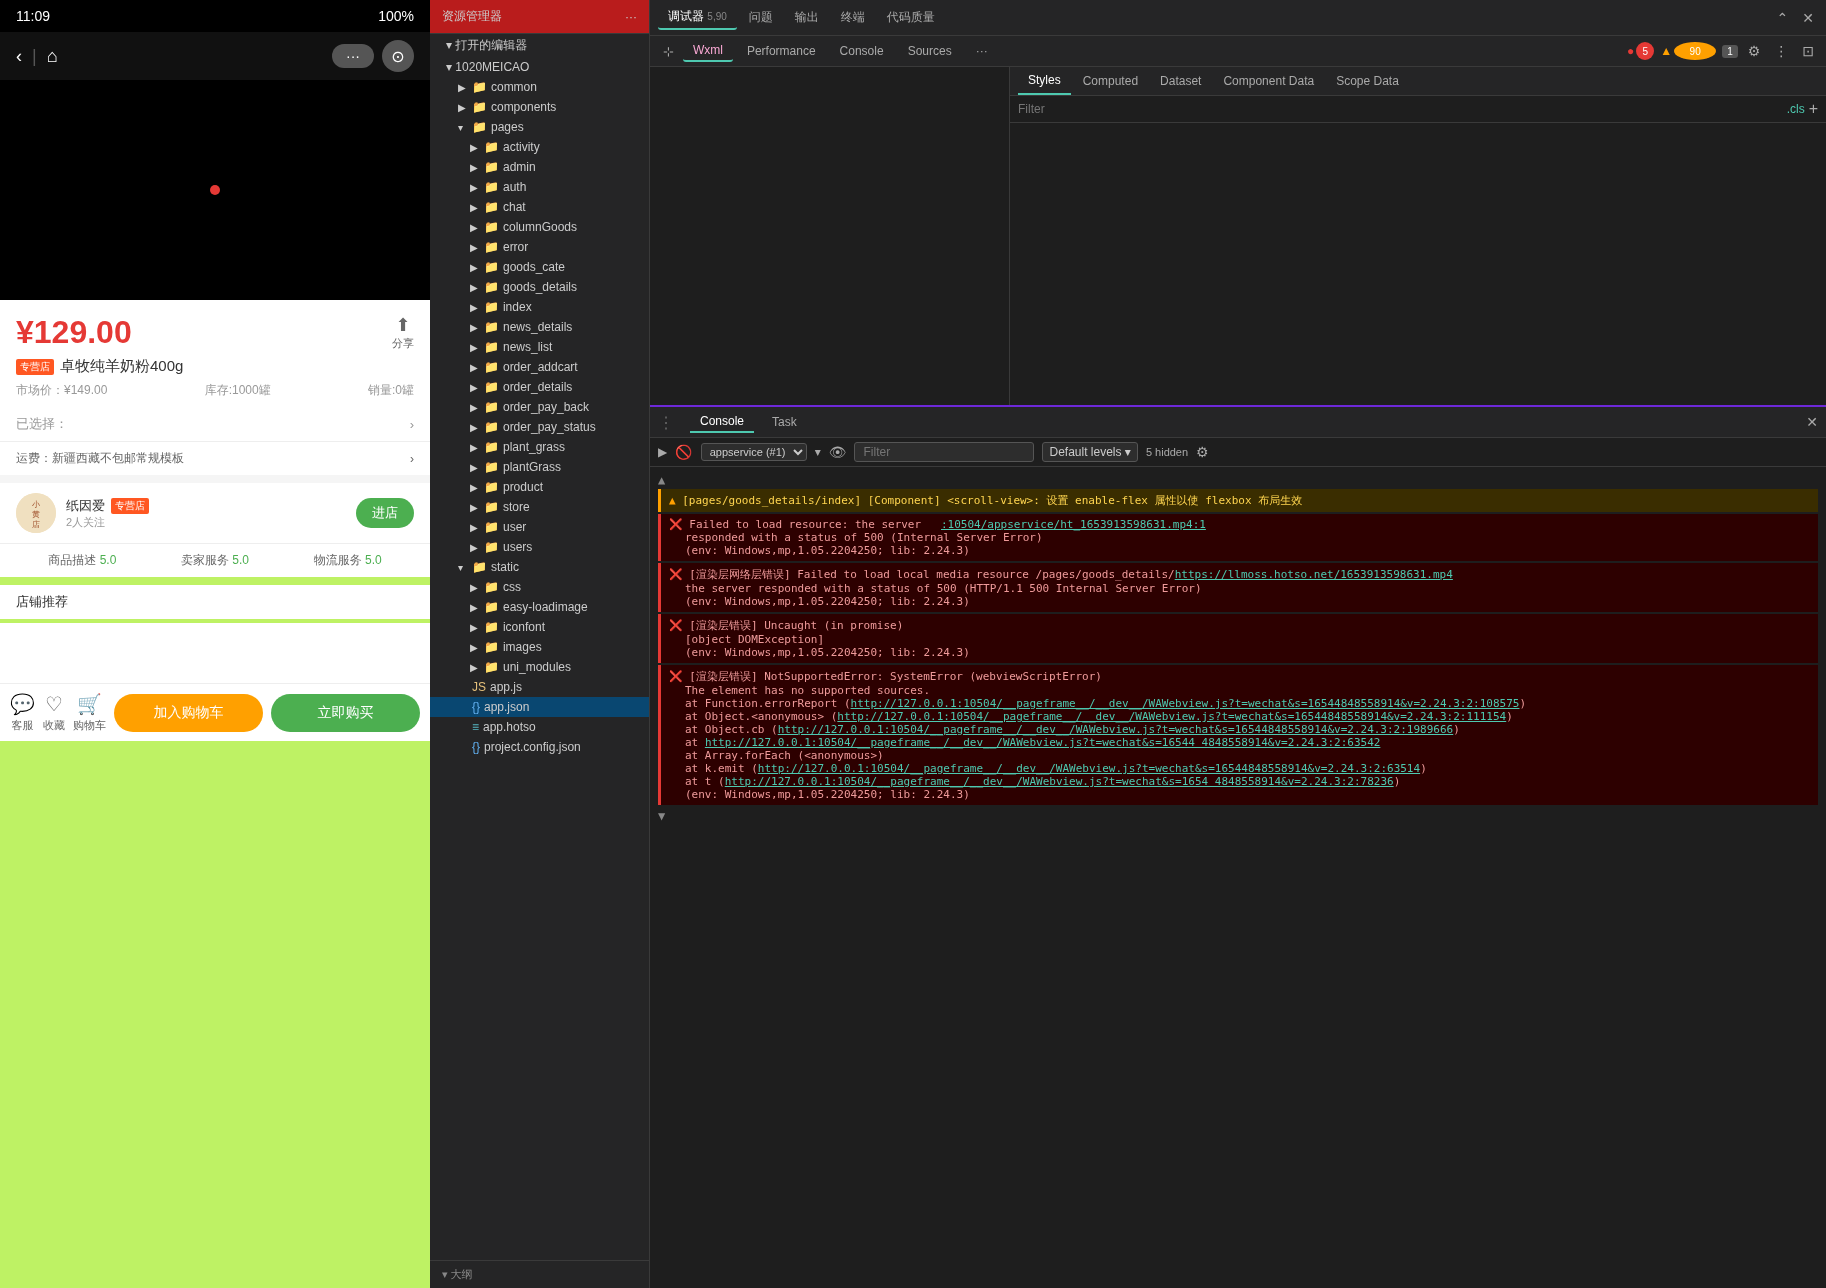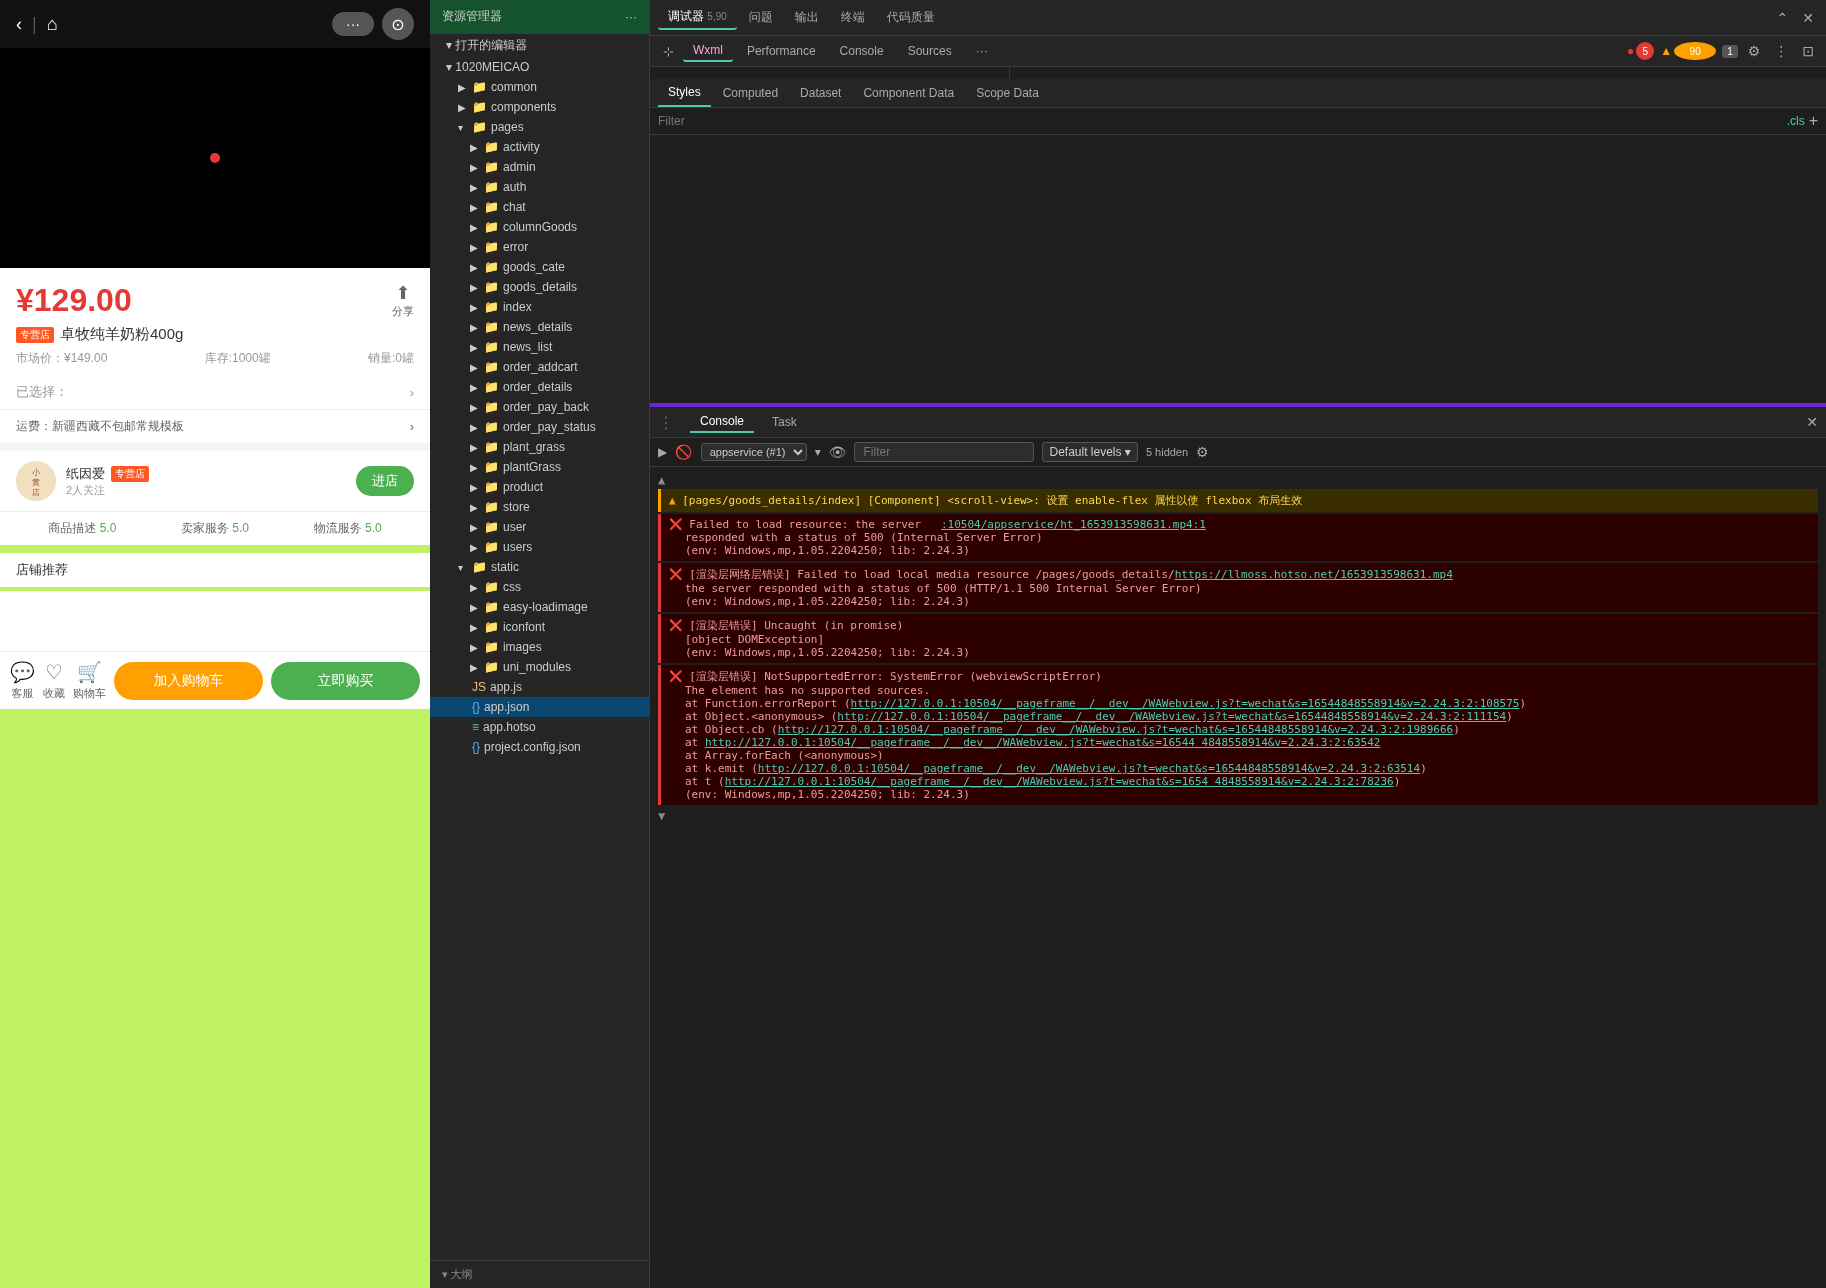--- a/index.html
+++ b/index.html
@@ -515,6 +515,10 @@
 <body>
 
 <div class="phone-panel">
+  <div class="phone-status-bar">
+    <span>11:09</span>
+    <span>100%</span>
+  </div>
   <div class="phone-nav-bar">
     <div class="nav-left">
       <span>‹</span>

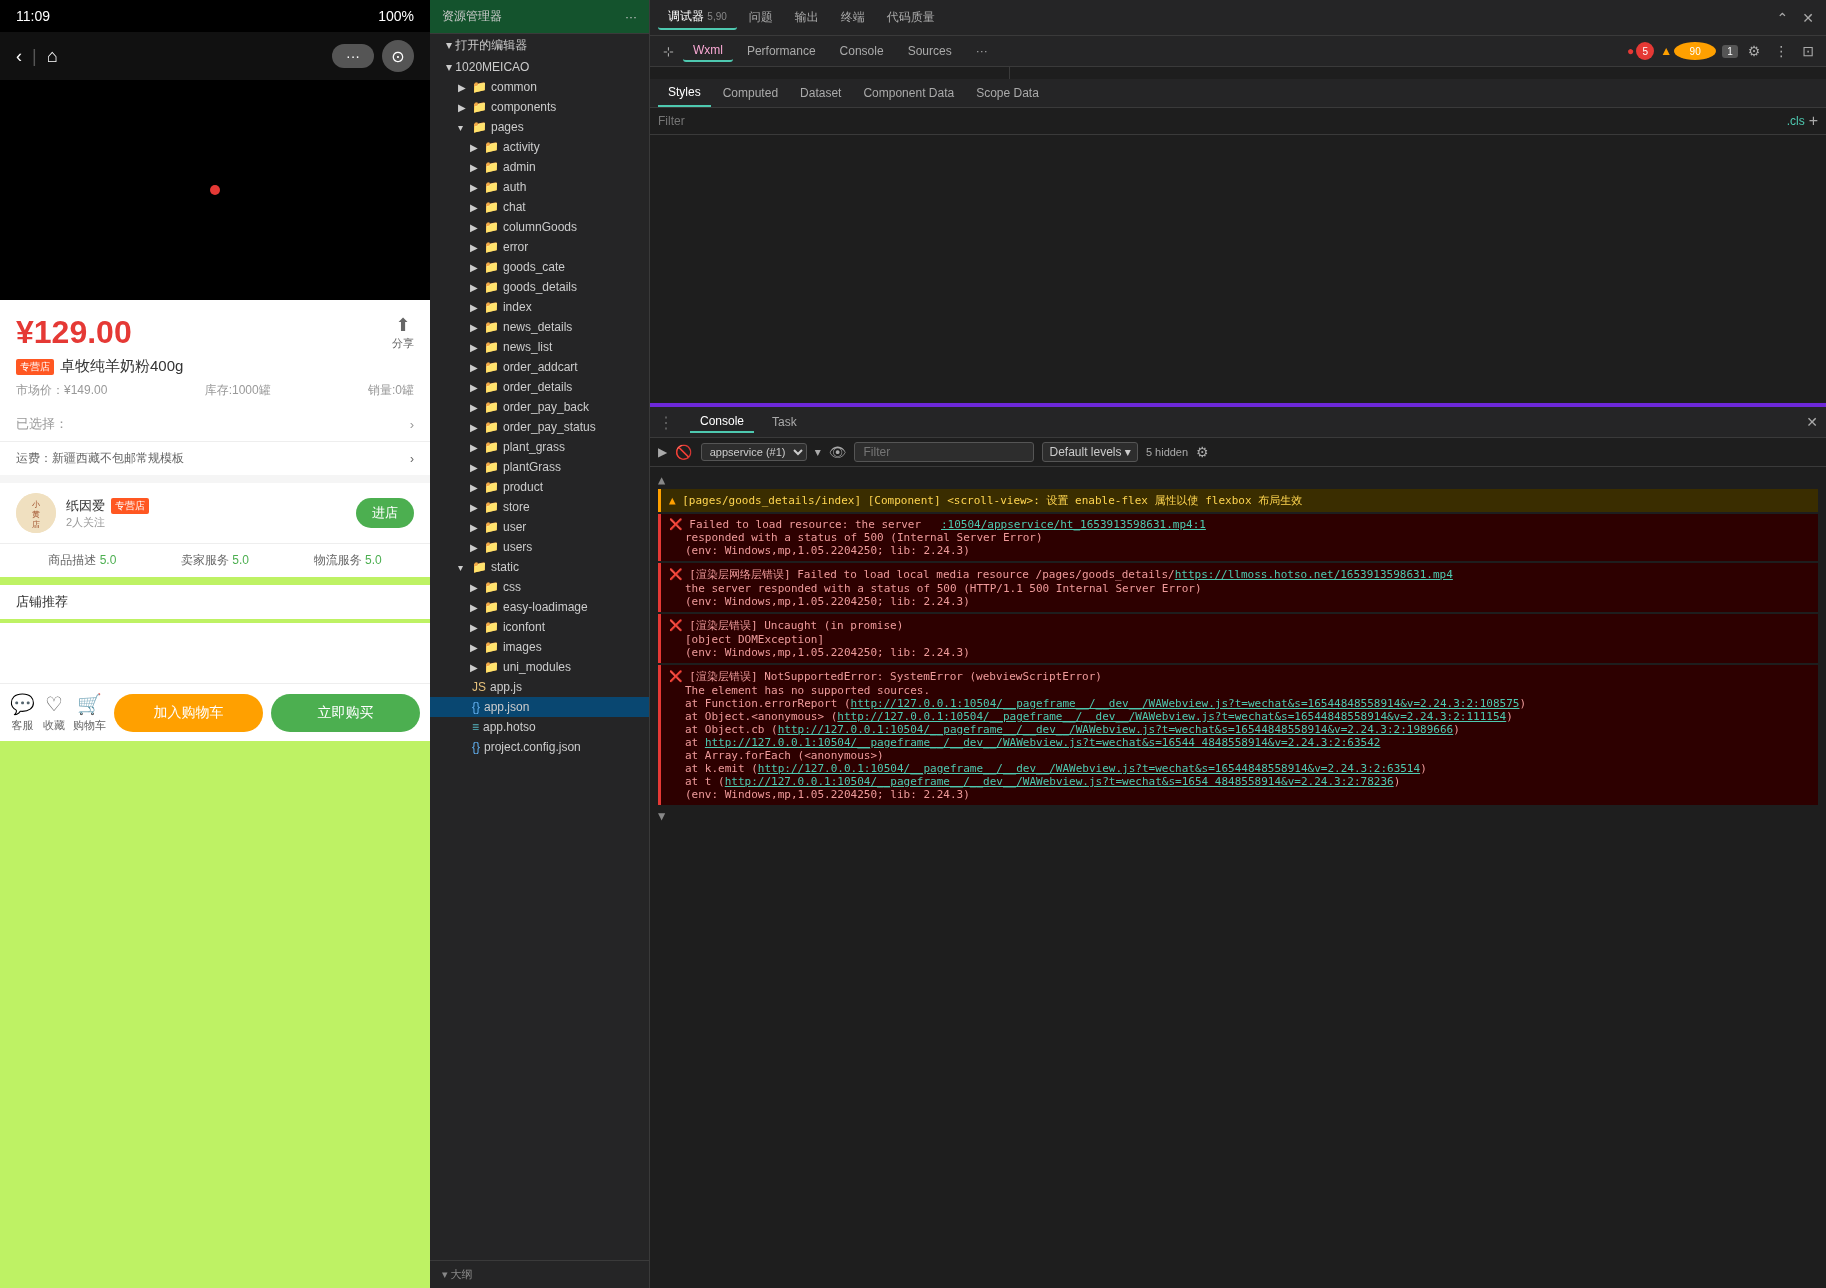--- a/index.html
+++ b/index.html
@@ -222,7 +222,7 @@
       flex-shrink: 0;
     }
     .explorer-header {
-      background: #14532d;
+      background: #b91c1c;
       padding: 8px 12px;
       color: #ccc;
       font-size: 12px;

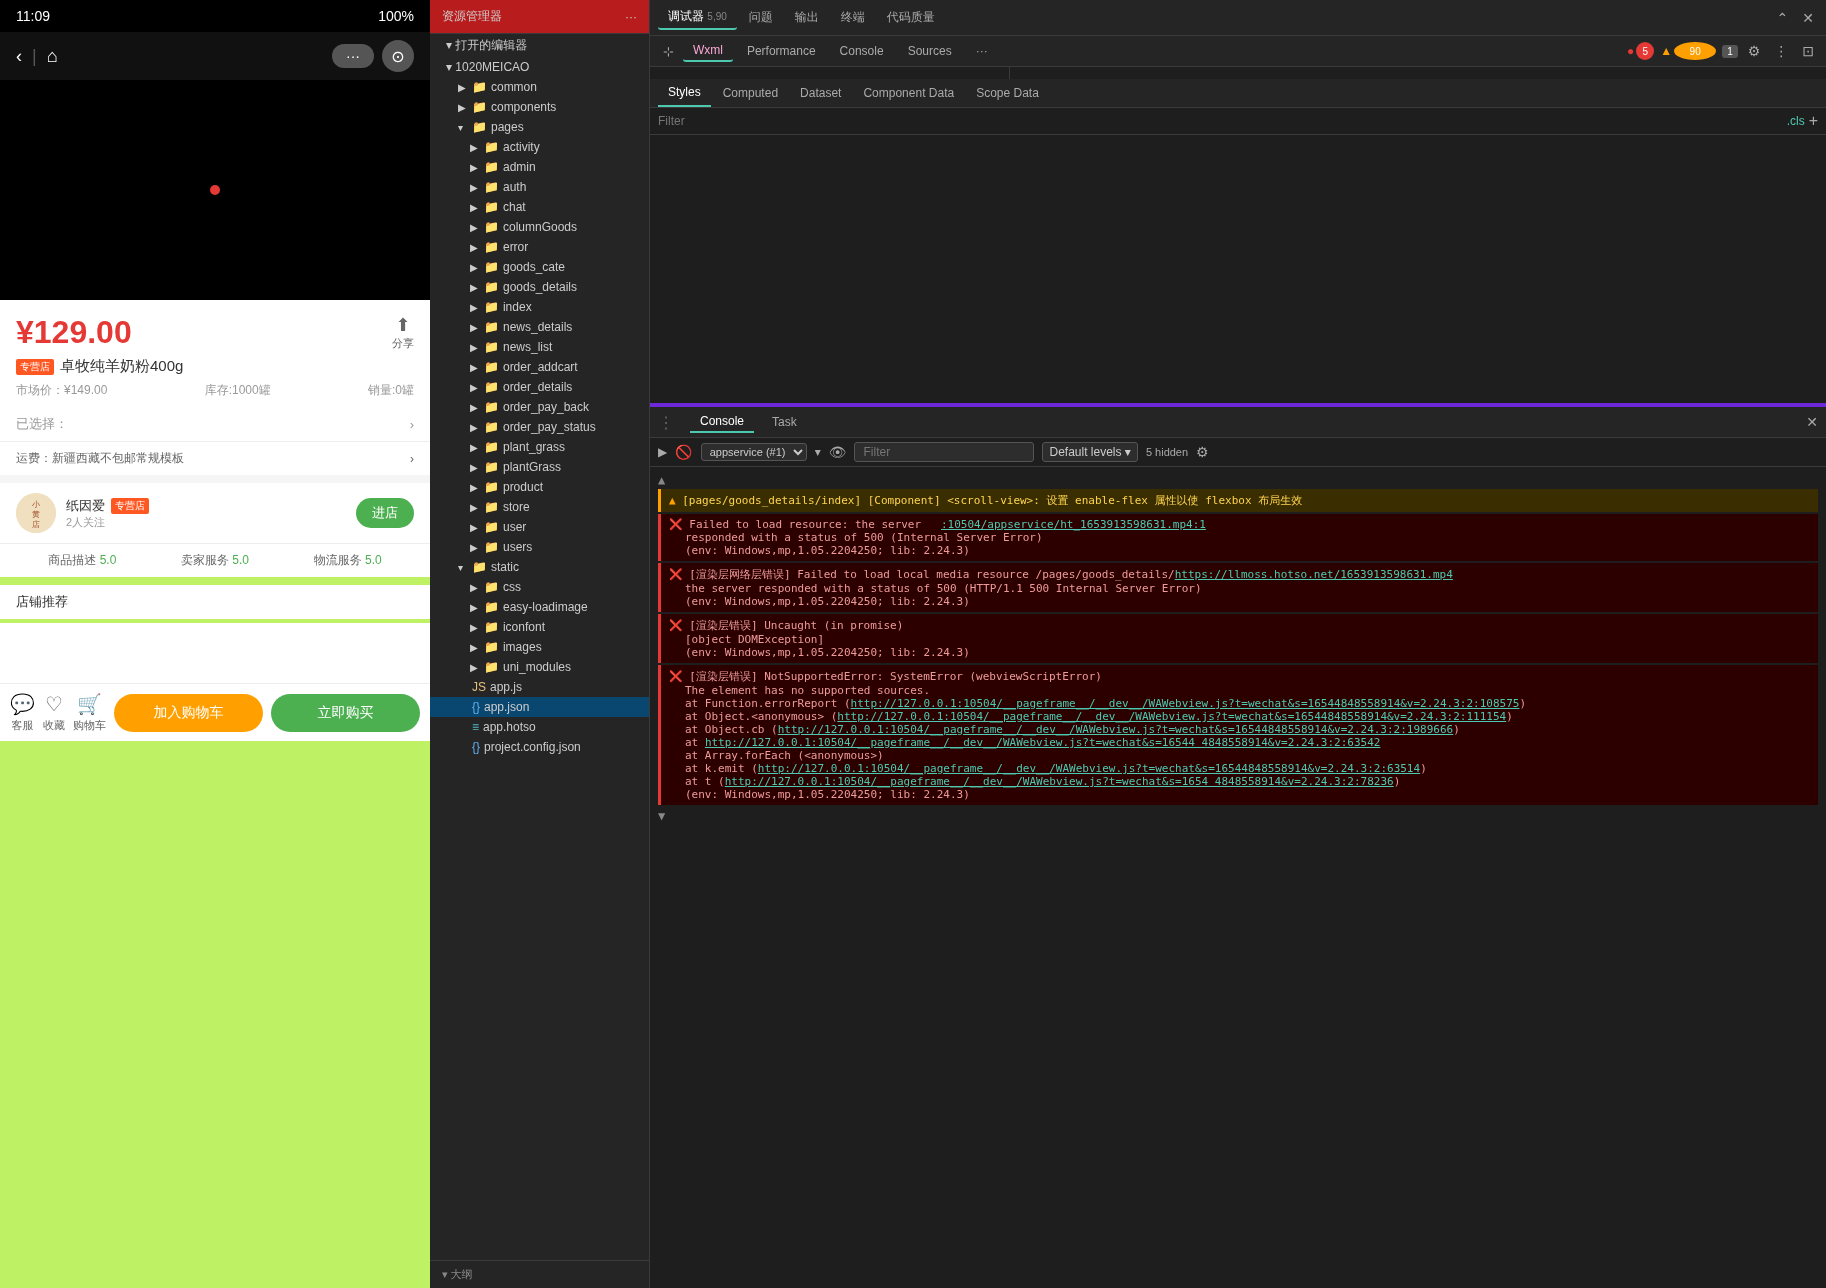--- a/index.html
+++ b/index.html
@@ -333,8 +333,7 @@
     .inspector-area {
       display: flex;
       height: 340px;
-      border-bottom: 4px solid #6d28d9;
-      flex-direction: column;
+      border-bottom: 2px solid #6d28d9;
     }
     .wxml-panel {
       width: 360px;

